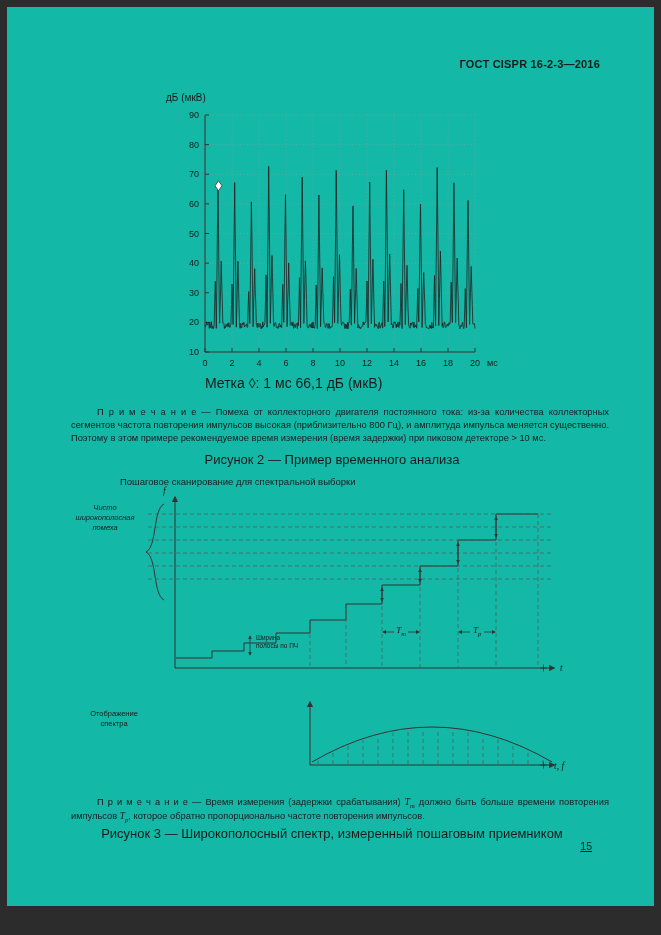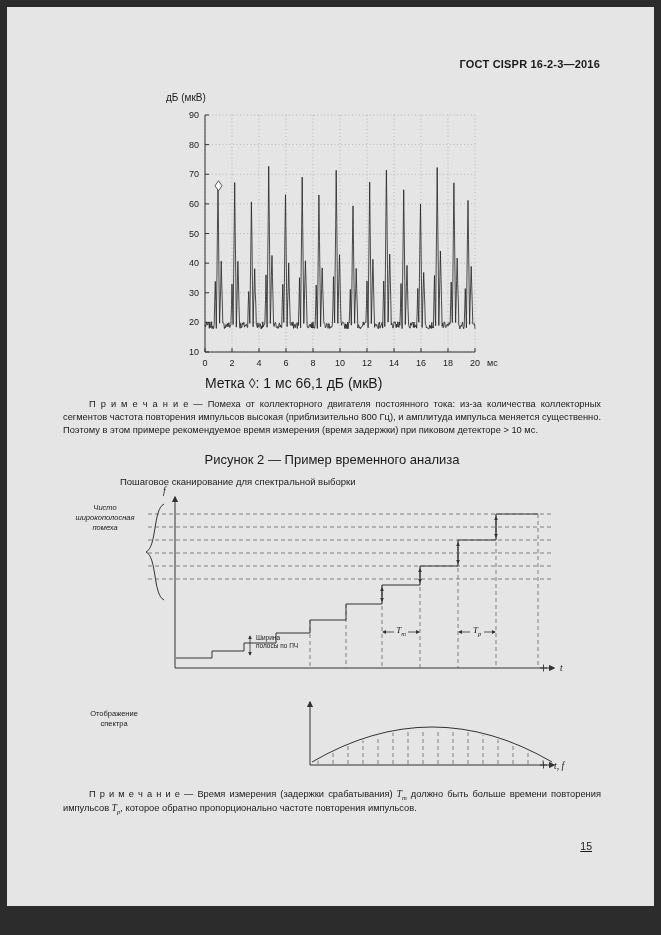--- a/index.html
+++ b/index.html
@@ -6,7 +6,7 @@
   html,body{margin:0;padding:0}
   body{width:661px;height:935px;background:#2c2c2c;position:relative;overflow:hidden;
        font-family:"Liberation Sans",sans-serif;color:#1a1a1a;}
-  .paper{position:absolute;left:7px;top:7px;width:647px;height:899px;background:#e5e5e5;}
+  .paper{position:absolute;left:7px;top:7px;width:647px;height:899px;background:#14b8a6;}
 
   .doc-header{position:absolute;top:51px;right:54px;font-size:11px;font-weight:bold;letter-spacing:.2px;}
 

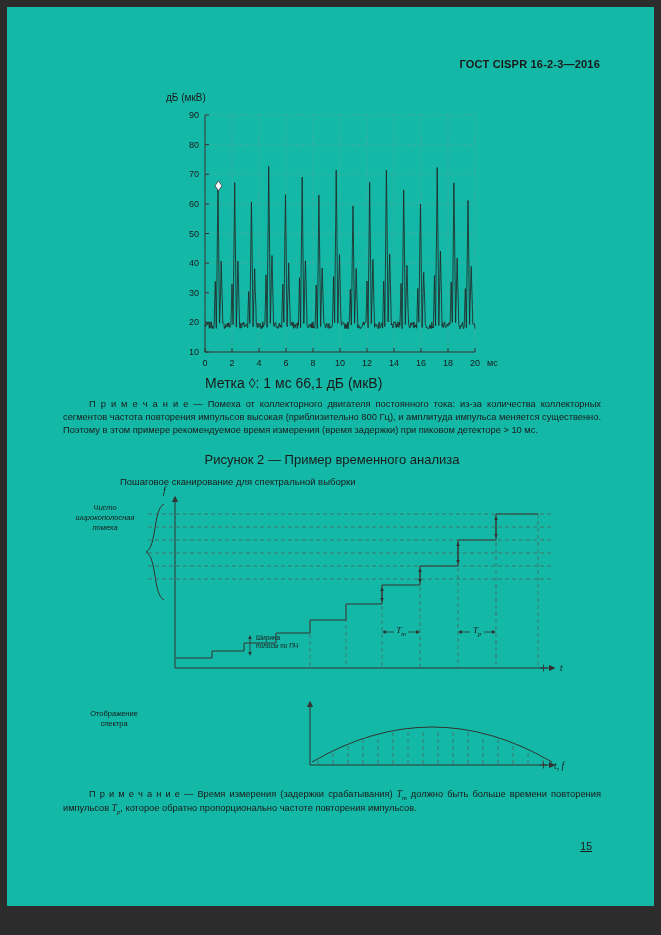--- a/index.html
+++ b/index.html
@@ -21,7 +21,7 @@
   #fig2-svg .diamond{fill:#fff;stroke:#444;stroke-width:.9;}
   .marker-caption{position:absolute;left:55px;top:287px;font-size:14px;}
 
-  .note{position:absolute;left:56px;width:538px;margin:0;font-size:9.3px;line-height:1.4;
+  .note{position:absolute;left:56px;width:538px;margin:8px;font-size:9.3px;line-height:1.4;
         text-align:justify;text-indent:26px;}
   #note1{top:391px;}
   #note2{top:781px;}

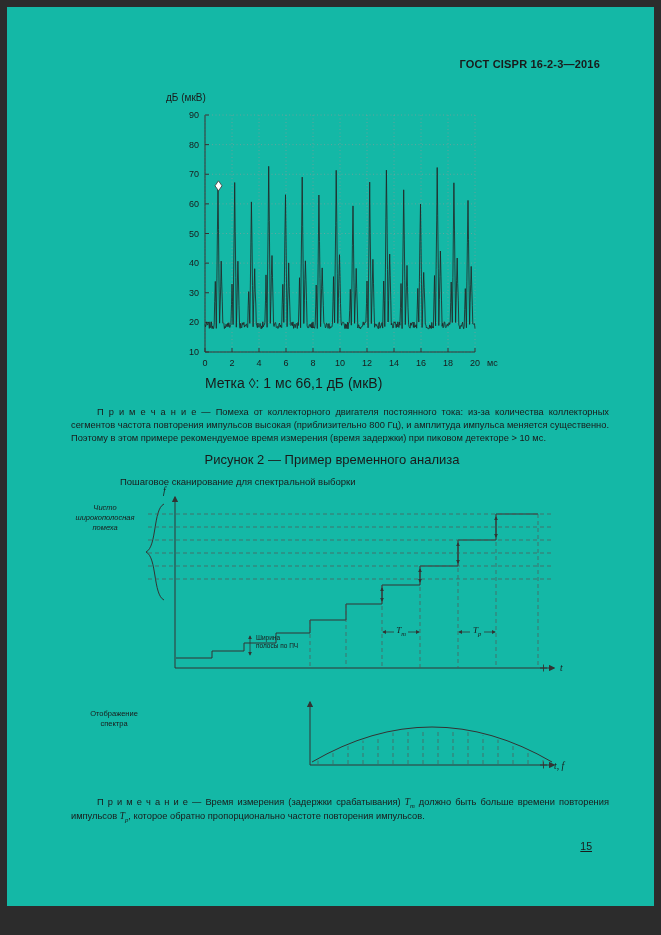--- a/index.html
+++ b/index.html
@@ -224,6 +224,7 @@
 
   <p class="note" id="note2"><span>П р и м е ч а н и е</span> <span>— Время измерения (задержки срабатывания)</span> <i class="mvar">T</i><sub>m</sub> <span>должно быть больше времени повторения импульсов</span> <i class="mvar">T</i><sub>p</sub><span>, которое обратно пропорционально частоте повторения импульсов.</span></p>
 
+  <div class="caption" id="fig3-caption">Рисунок 3 — Широкополосный спектр, измеренный пошаговым приемником</div>
 
   <div class="page-number">15</div>
 </div>

